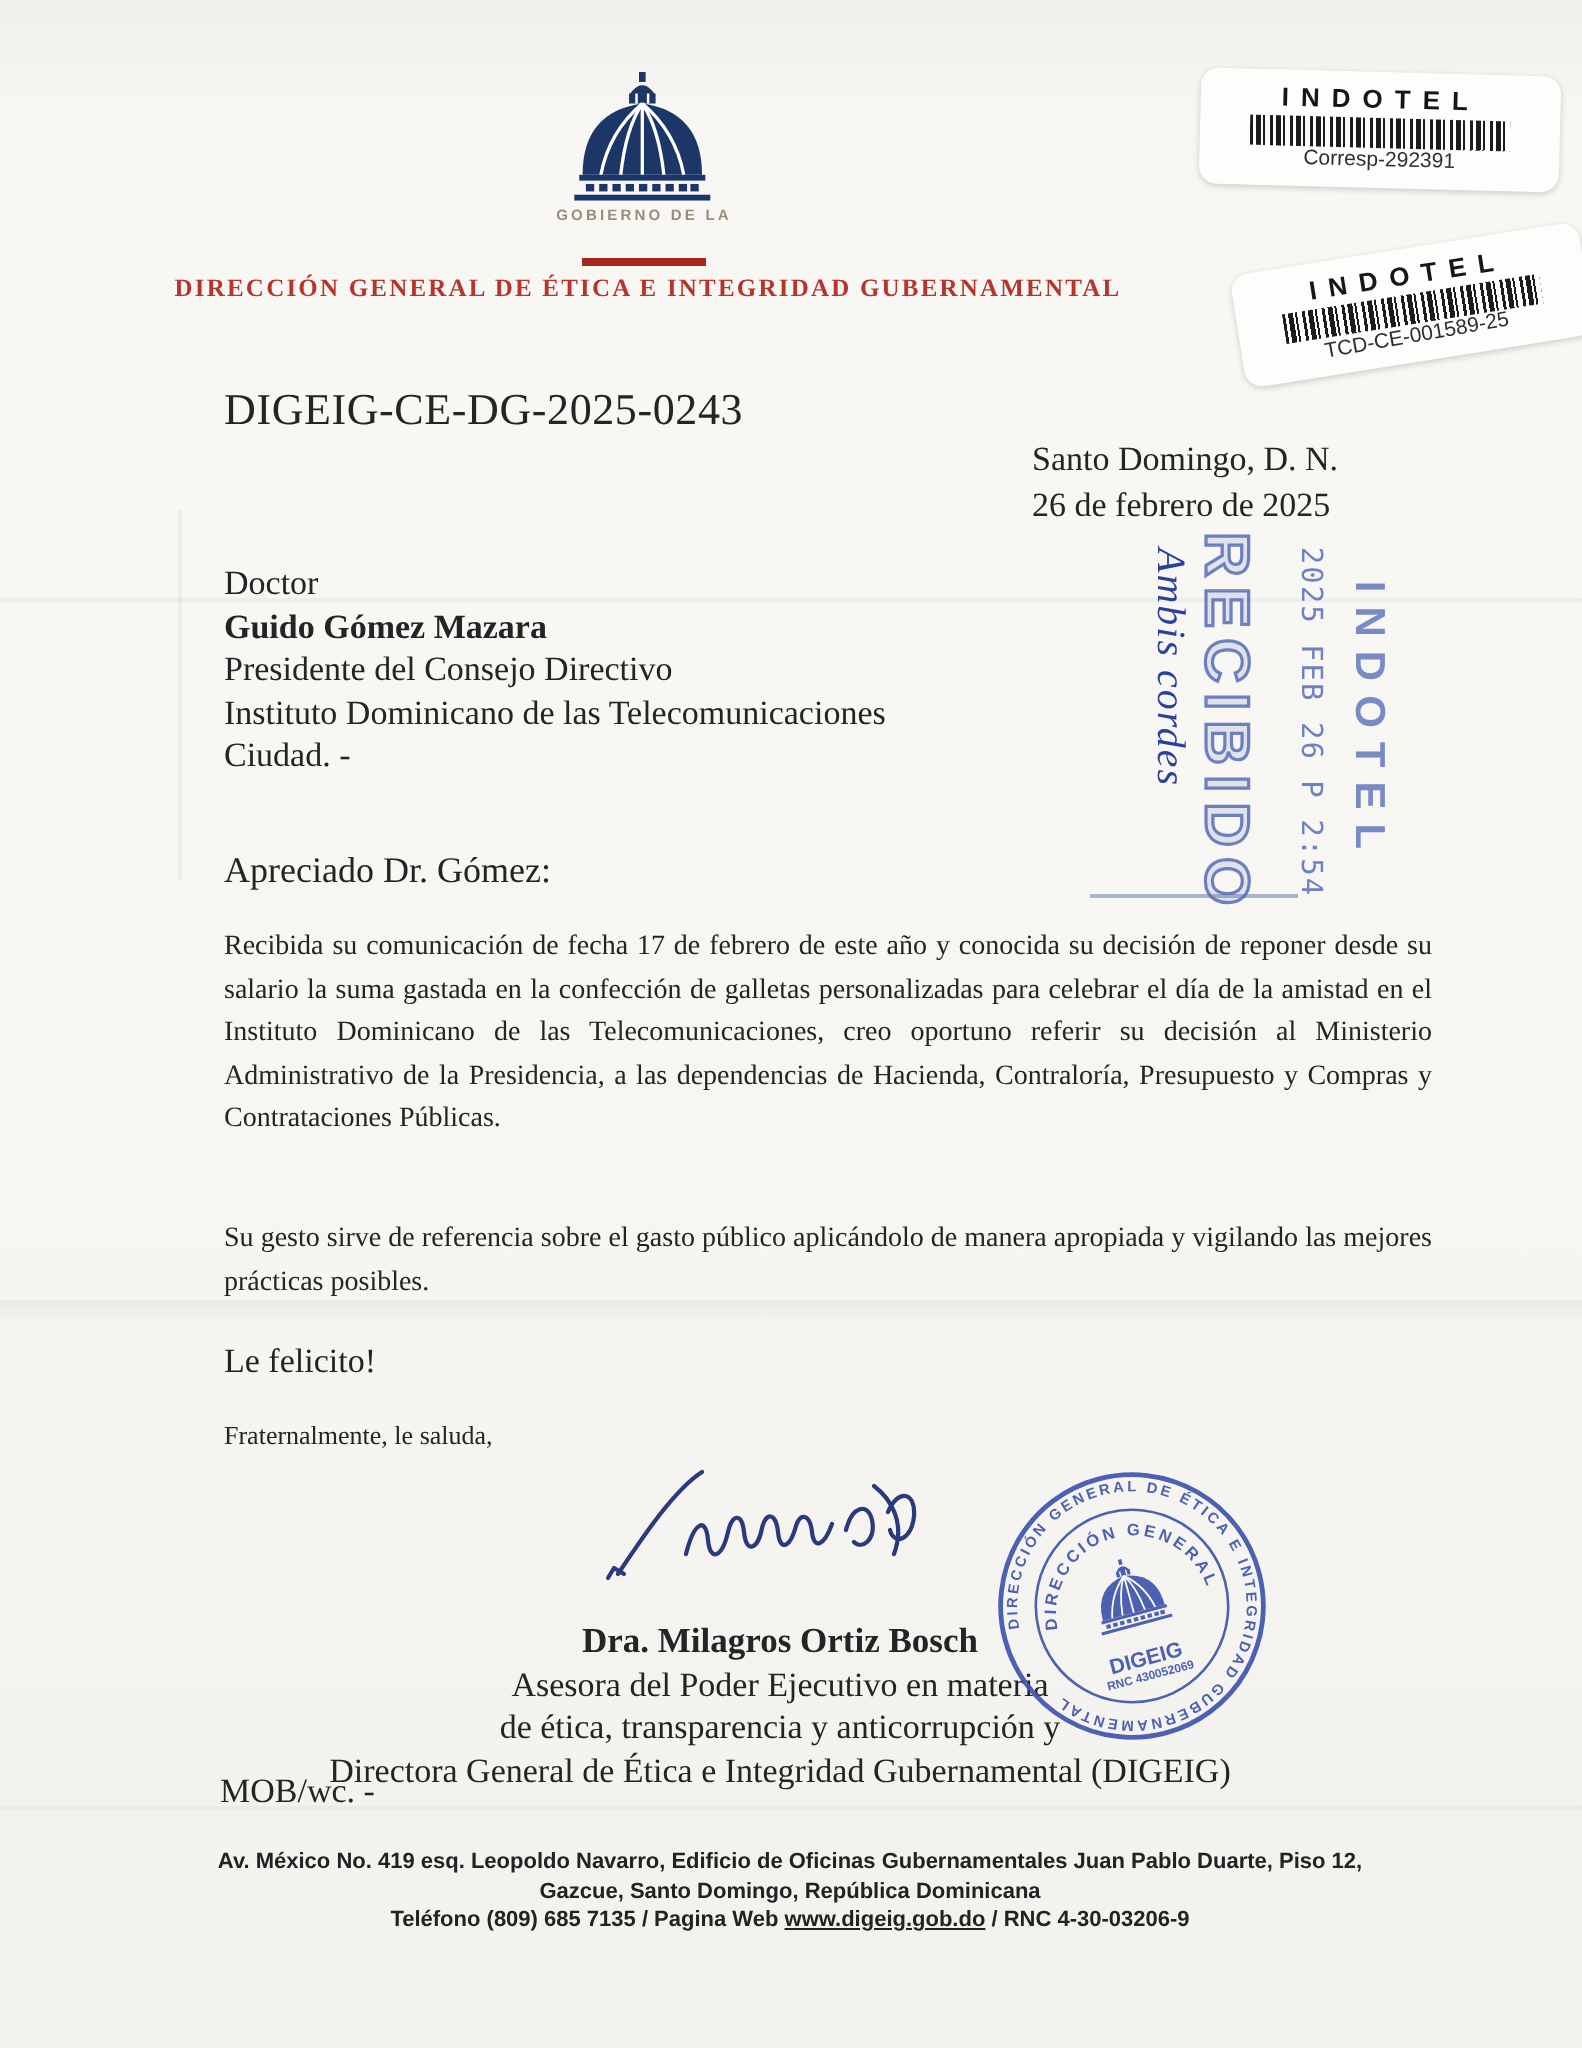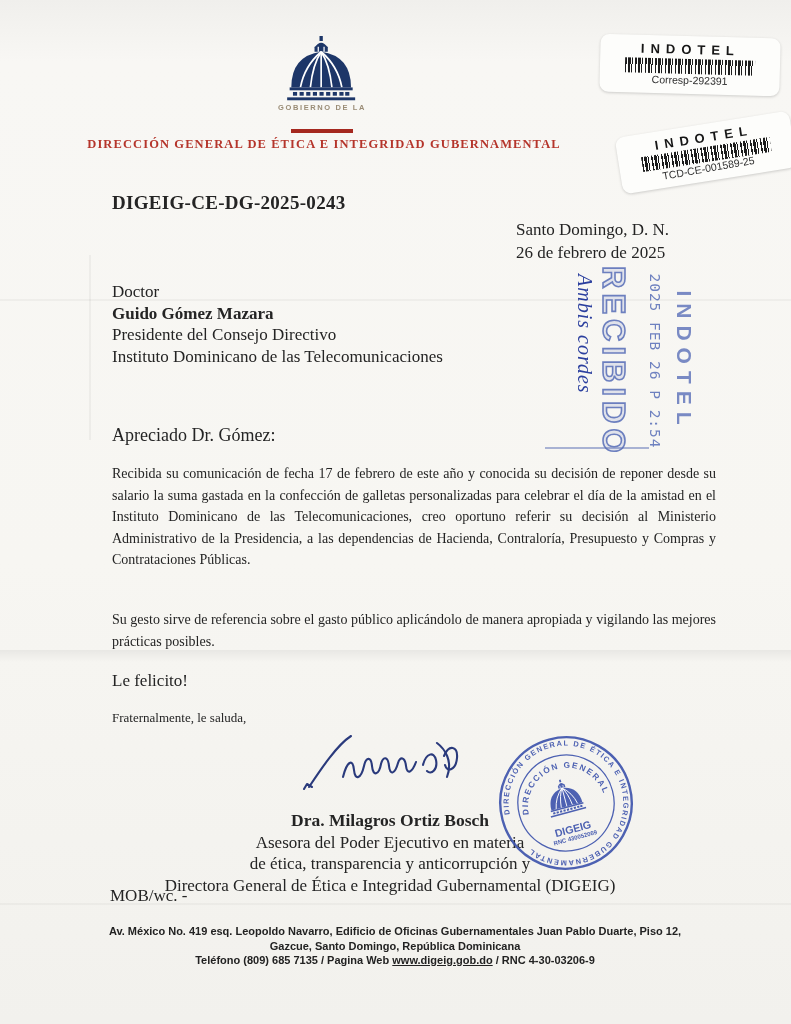--- a/index.html
+++ b/index.html
@@ -35,7 +35,7 @@
   .st2{left:618px;top:124px;width:176px;height:57px;transform:rotate(-9deg);}
   .st2 .code{transform:rotate(-1deg);}
 
-  .ref{left:112px;top:192px;font-size:19px;font-weight:bold;letter-spacing:0.3px;}
+  .ref{left:112px;top:192px;font-size:22px;font-weight:normal;letter-spacing:0.3px;}
   .dateline{left:516px;top:218px;font-size:17px;line-height:23px;}
   .recipient{left:112px;top:281px;font-size:17px;line-height:21.5px;}
   .bold{font-weight:bold;}

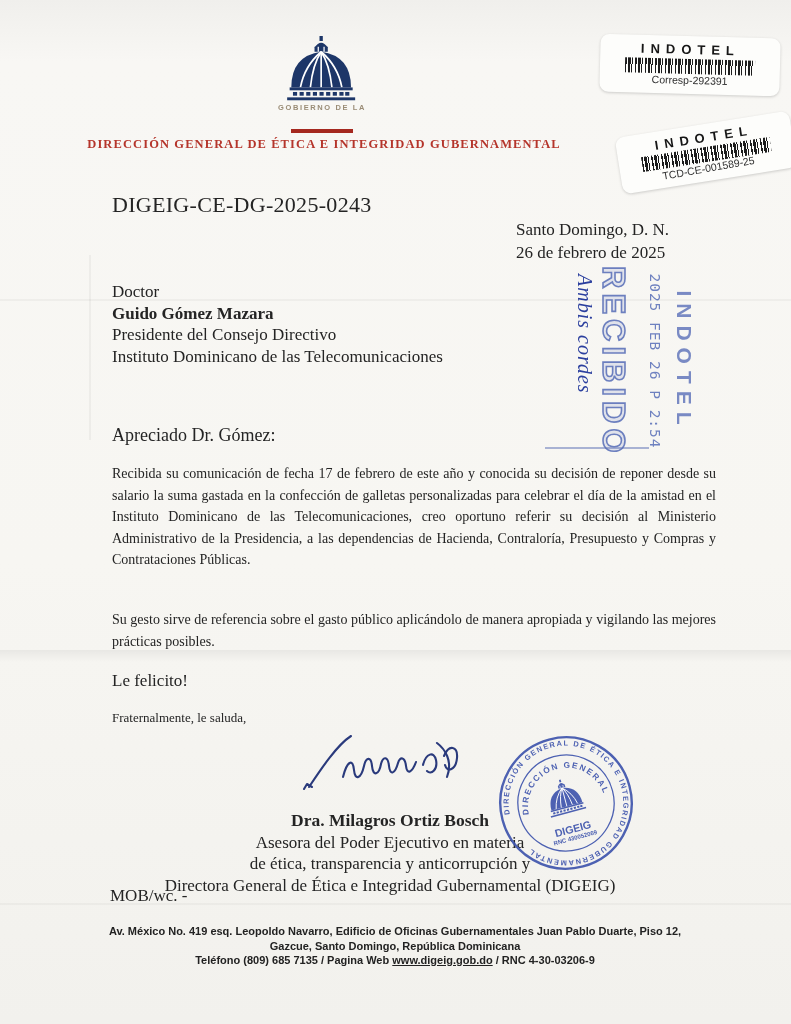--- a/index.html
+++ b/index.html
@@ -142,6 +142,7 @@
     <div class="bold">Guido Gómez Mazara</div>
     <div>Presidente del Consejo Directivo</div>
     <div>Instituto Dominicano de las Telecomunicaciones</div>
+    <div>Ciudad. -</div>
   </div>
 
   <div class="abs rstamp-wrap">

